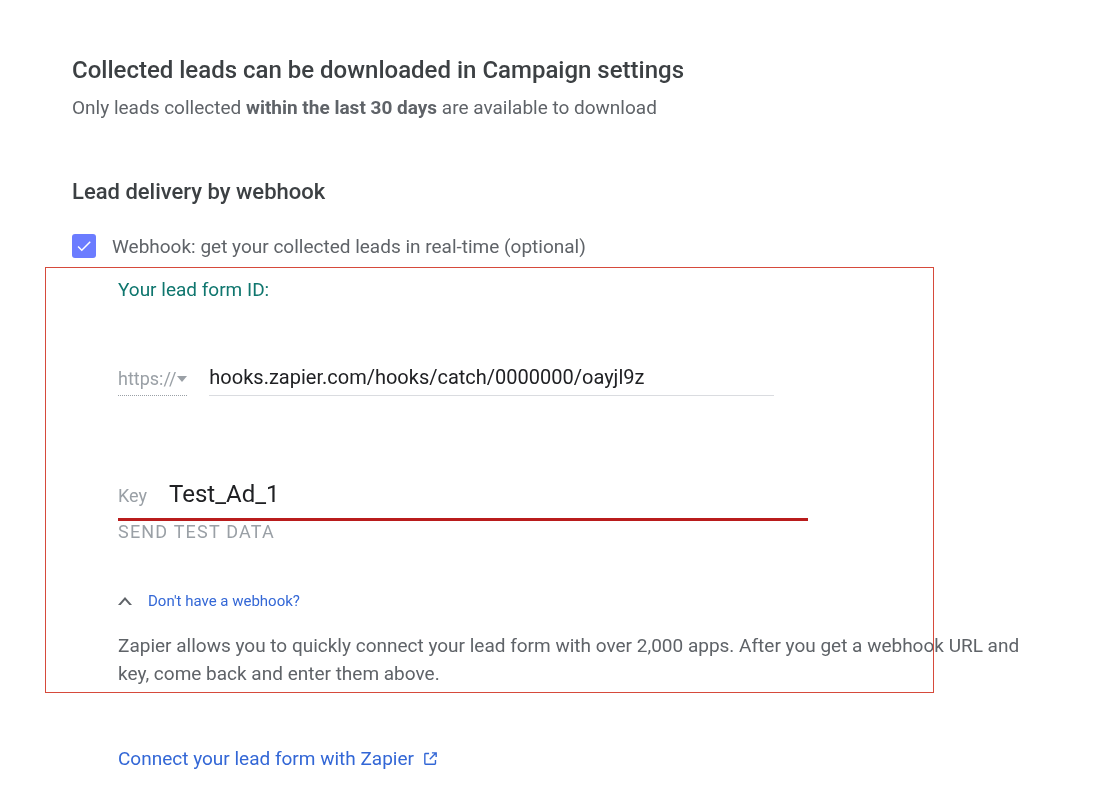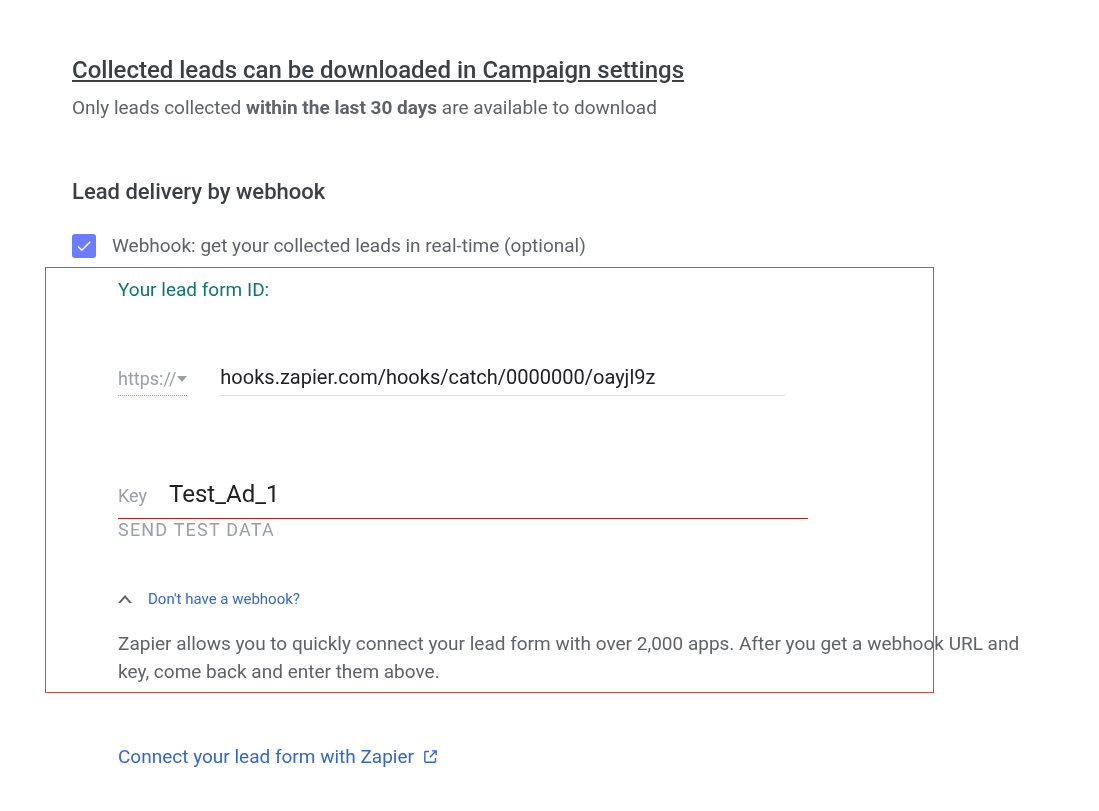--- a/index.html
+++ b/index.html
@@ -21,7 +21,6 @@
     font-size: 24px;
     font-weight: 500;
     color: #3c4043;
-    text-decoration: underline;
   }
   .subtext {
     font-size: 19px;

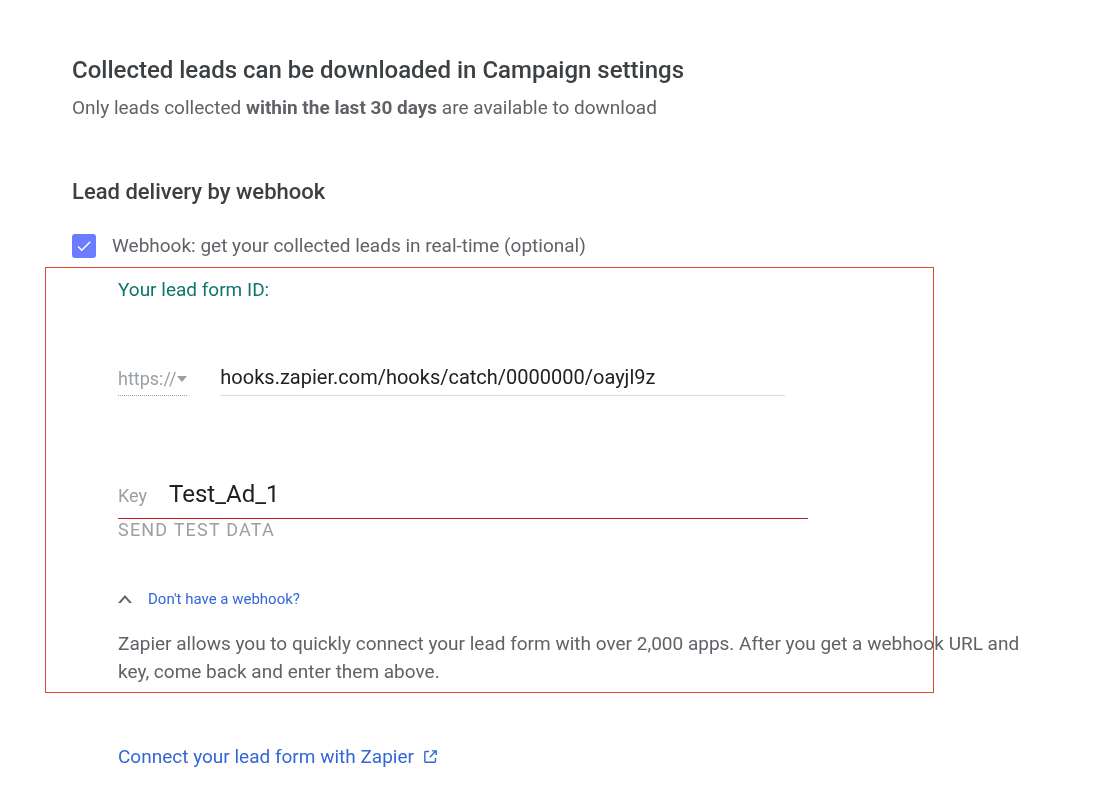--- a/index.html
+++ b/index.html
@@ -36,6 +36,7 @@
   }
   .checkbox-row {
     display: flex;
+    align-items: center;
     gap: 16px;
     margin-bottom: 20px;
   }

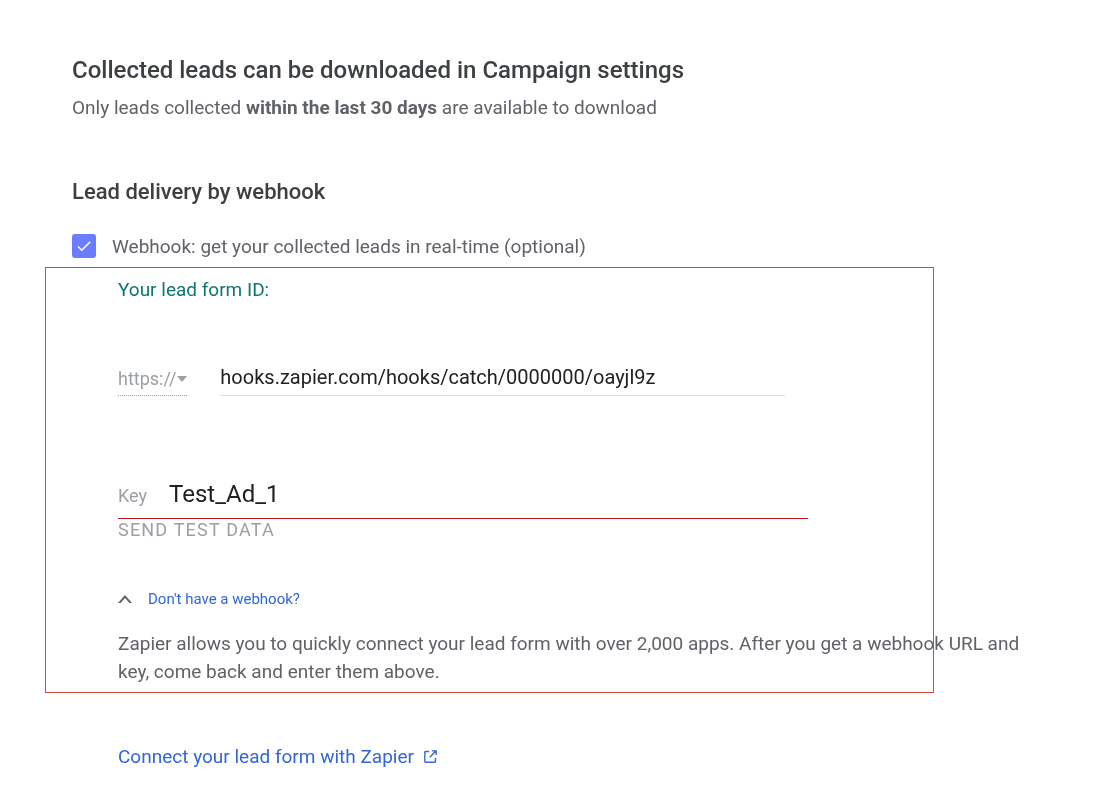--- a/index.html
+++ b/index.html
@@ -97,7 +97,6 @@
     outline: none;
     font-family: inherit;
     background: transparent;
-    margin-left: 11px;
   }
   .key-row {
     display: flex;

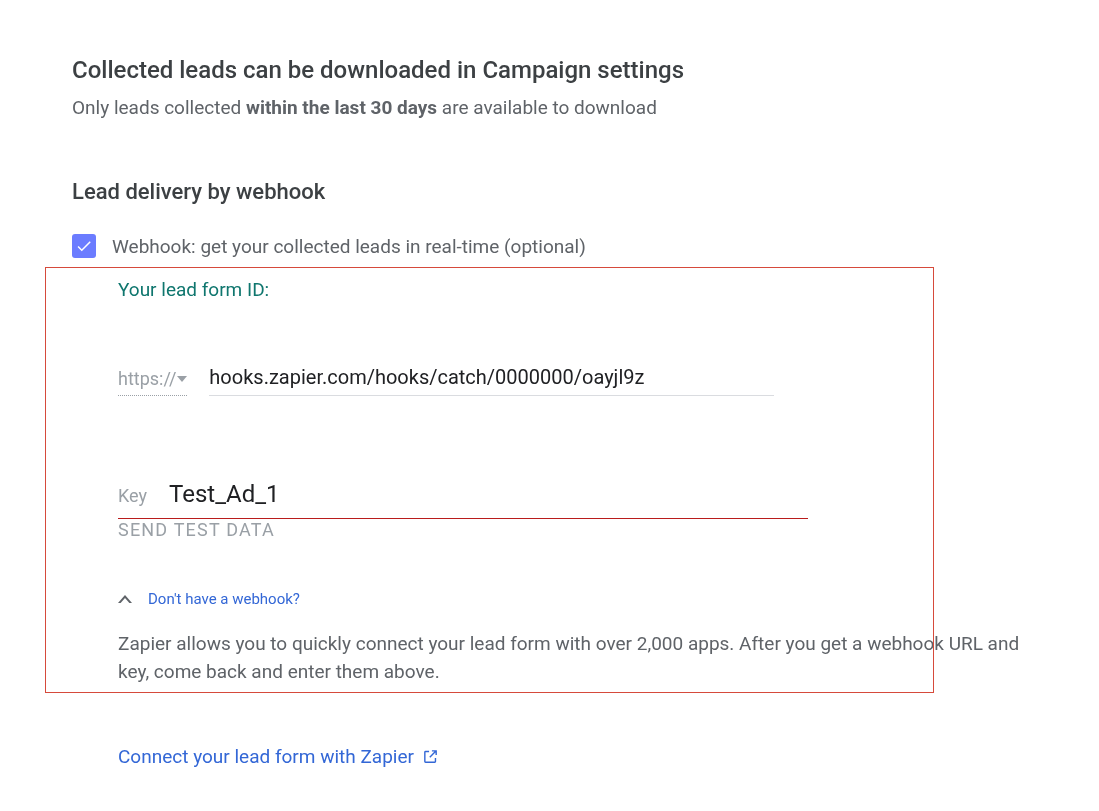--- a/index.html
+++ b/index.html
@@ -102,7 +102,7 @@
     display: flex;
     align-items: baseline;
     gap: 22px;
-    border-bottom: 1px solid #b91c1c;
+    border-bottom: 3px solid #b91c1c;
     padding-bottom: 6px;
     max-width: 690px;
   }

